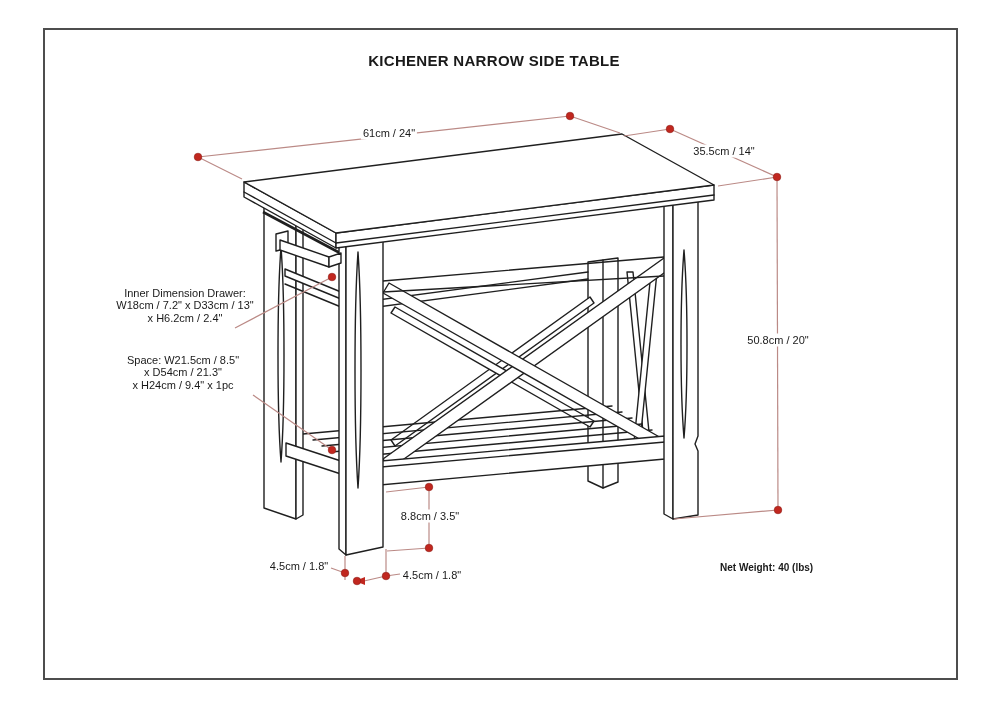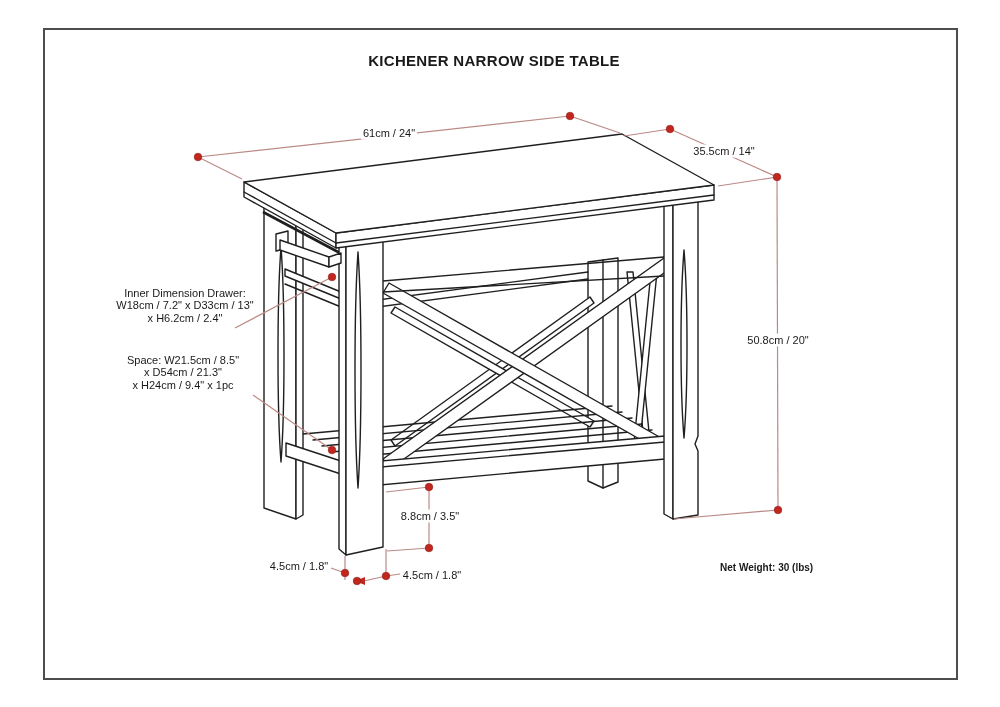--- a/index.html
+++ b/index.html
@@ -189,7 +189,7 @@
     <div>x H24cm / 9.4" x 1pc</div>
   </div>
 
-  <div class="weight" style="left:720px;top:562px">Net Weight: 30 (lbs)</div>
+  <div class="weight" style="left:720px;top:562px">Net Weight: 40 (lbs)</div>
 </div>
 
 </body></html>

